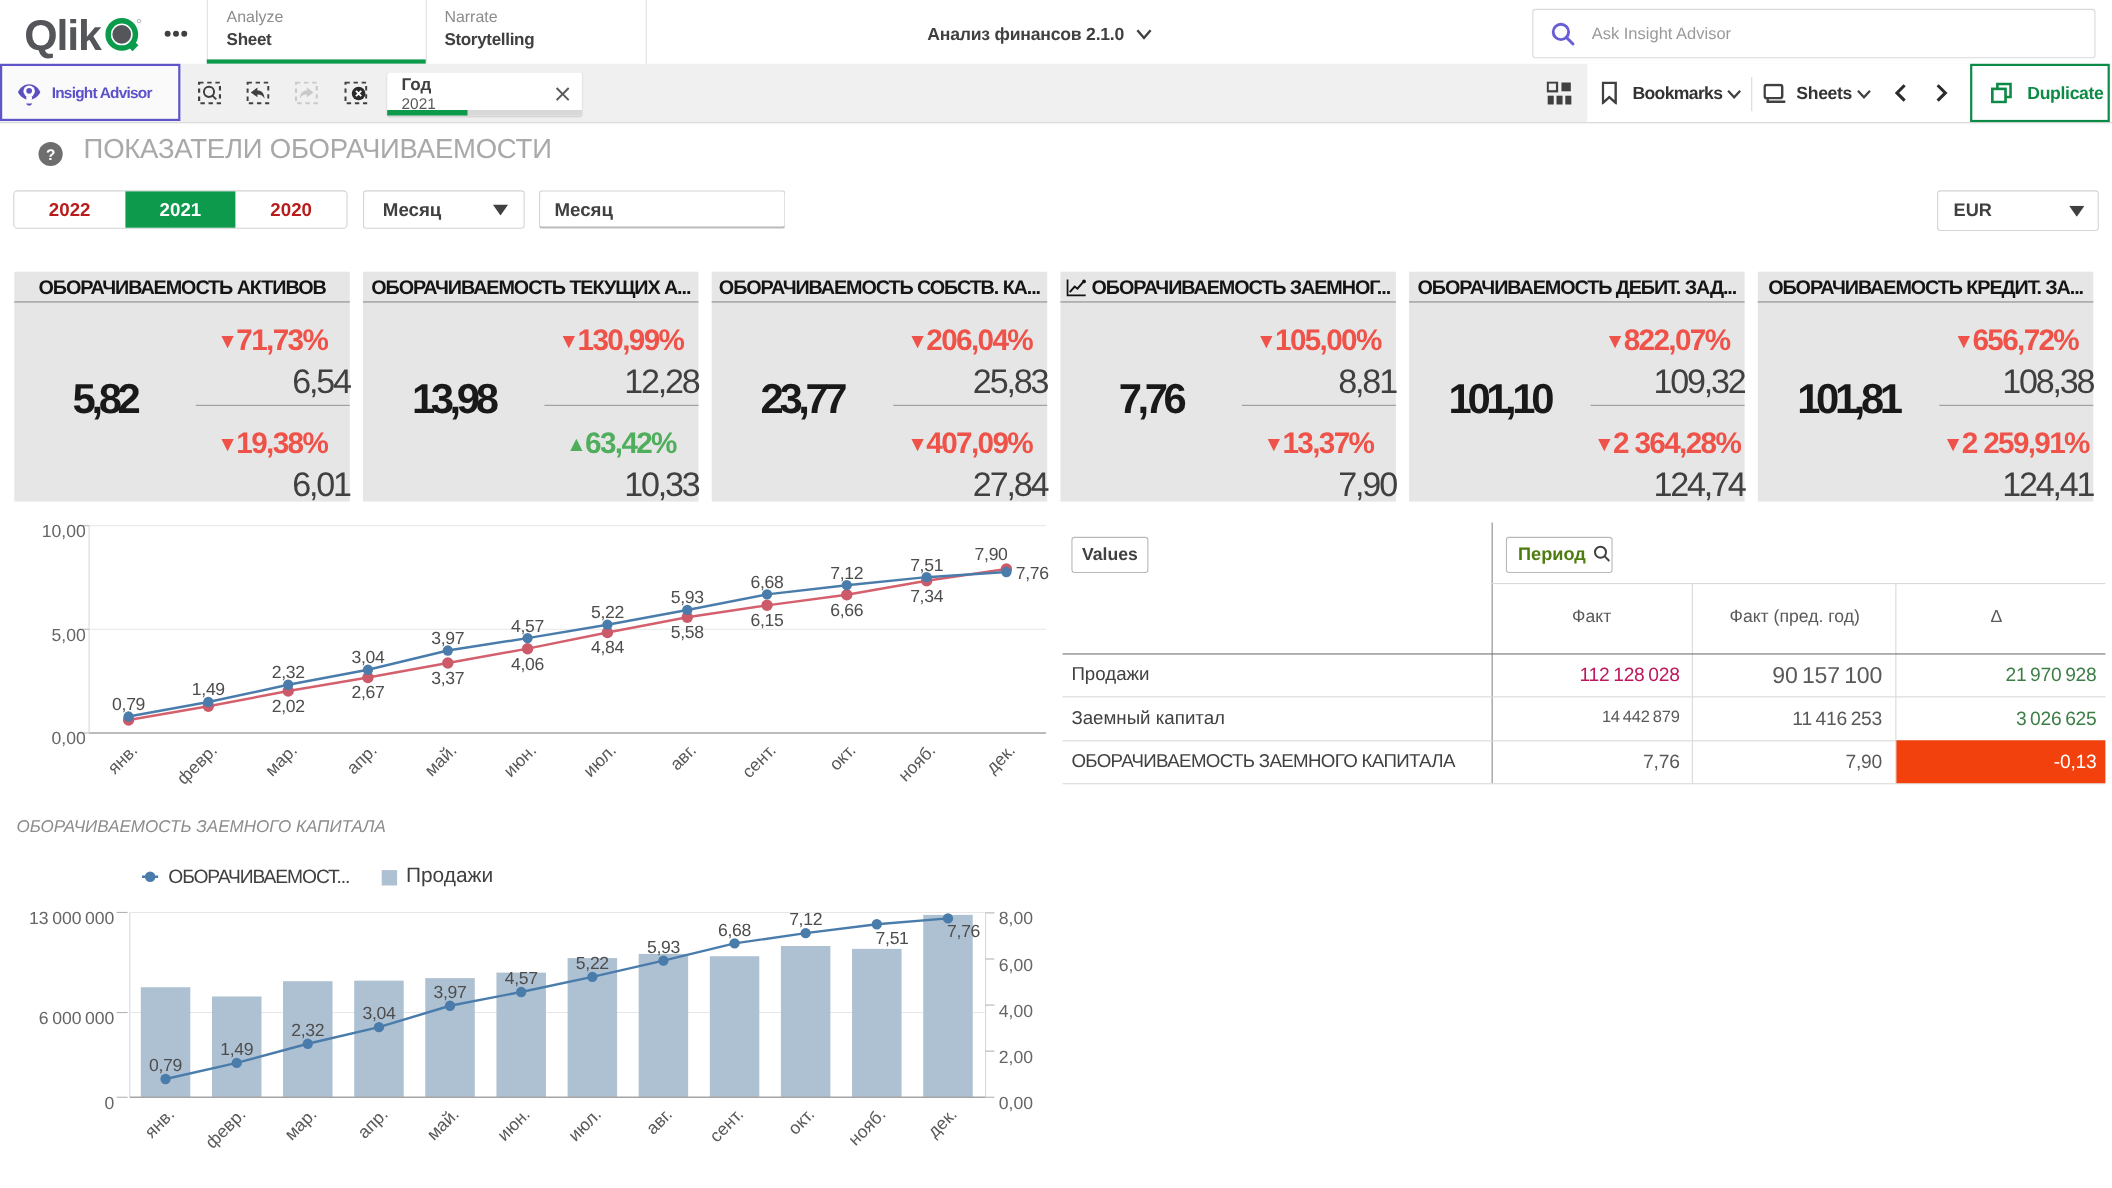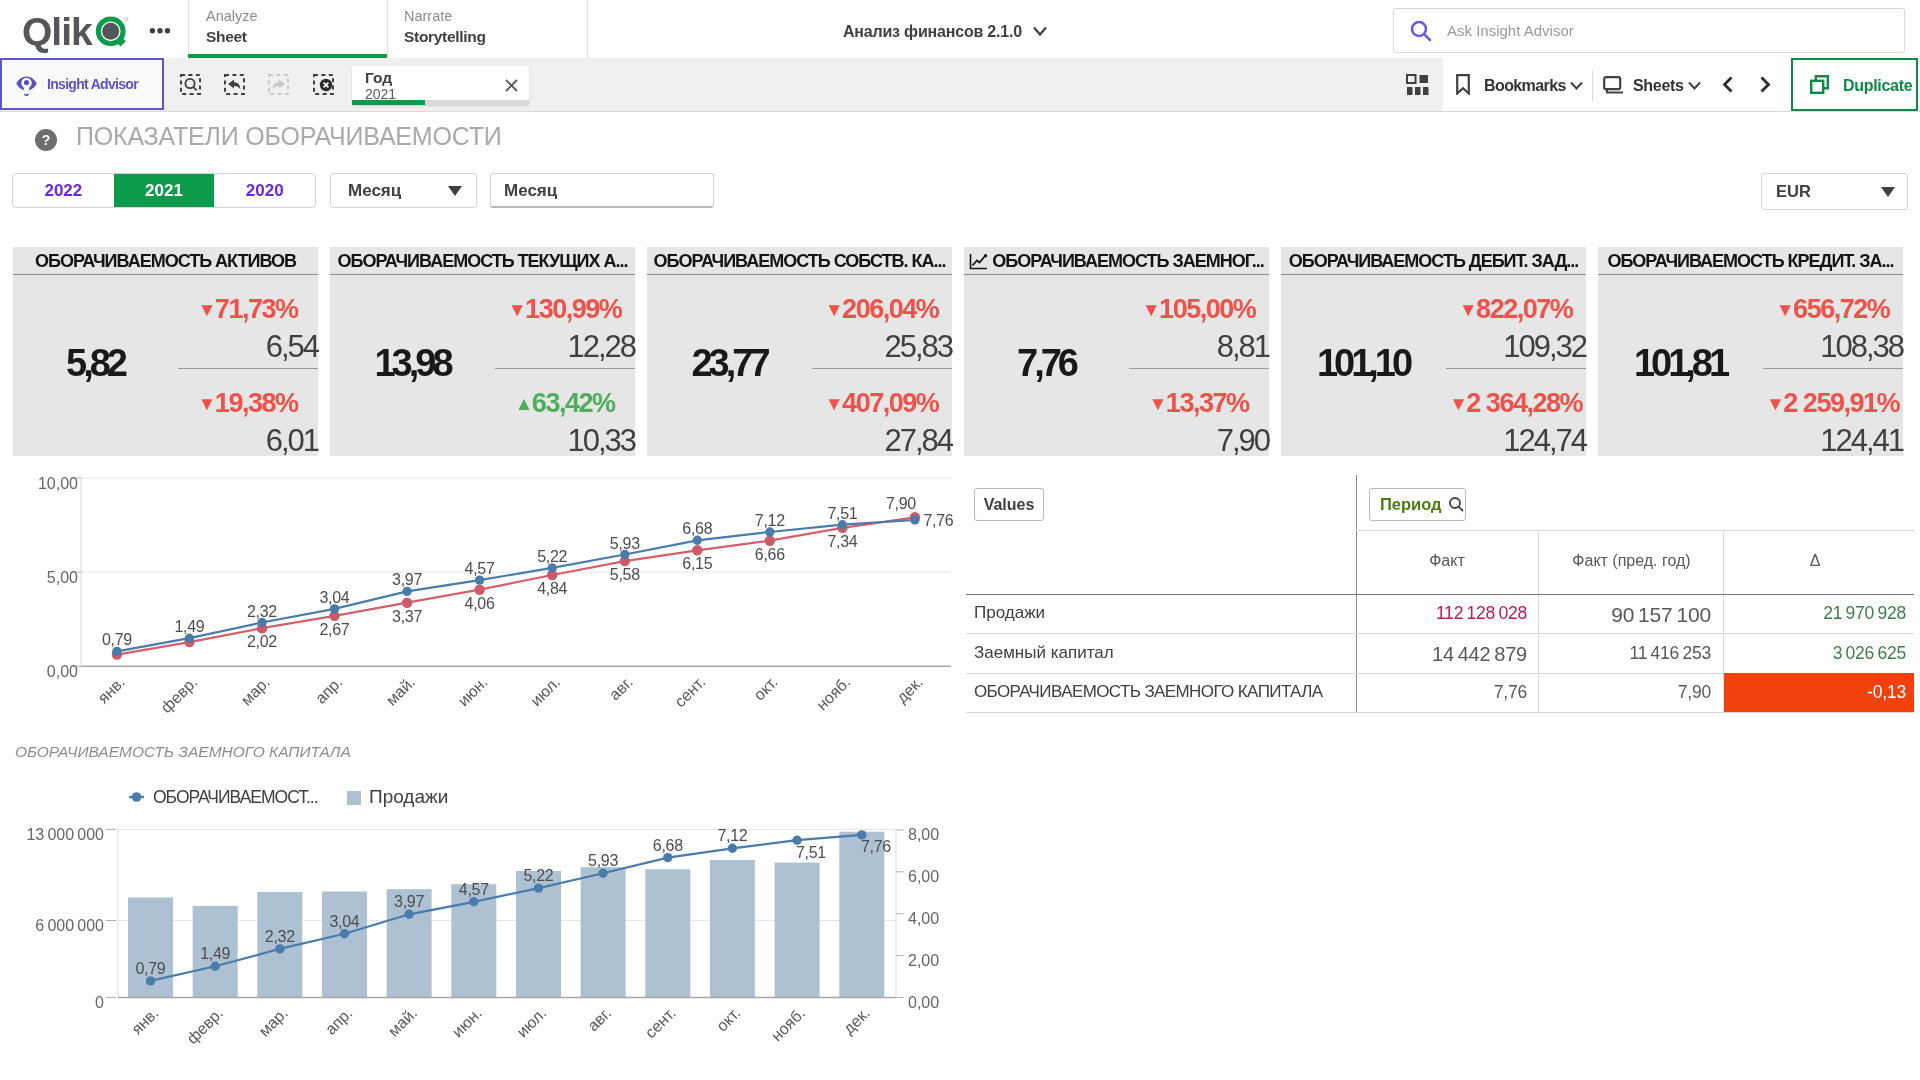--- a/index.html
+++ b/index.html
@@ -20,7 +20,7 @@
   .cmp { position:absolute; left:164px; width:141px; text-align:right; font-size:31px; letter-spacing:-2px; color:#404040; }
   .kdiv { position:absolute; left:165px; top:121px; width:140px; height:1px; background:#9a9a9a; }
   .btn-group { position:absolute; left:12px; top:173px; width:304px; height:35px; background:#fff; border:1px solid #d4d4d4; border-radius:4px; display:flex; }
-  .btn-group div { flex:1; text-align:center; line-height:33px; font-size:17px; font-weight:bold; color:#6d28d9; }
+  .btn-group div { flex:1; text-align:center; line-height:33px; font-size:17px; font-weight:bold; color:#b91c1c; }
   .btn-group .sel { background:#0e9a4d; color:#fff; }
   .selbox { position:absolute; top:173px; height:35px; background:#fff; border:1px solid #d4d4d4; border-radius:3px; font-size:17px; font-weight:bold; color:#404040; line-height:33px; }
   .num { letter-spacing:-0.2px; }

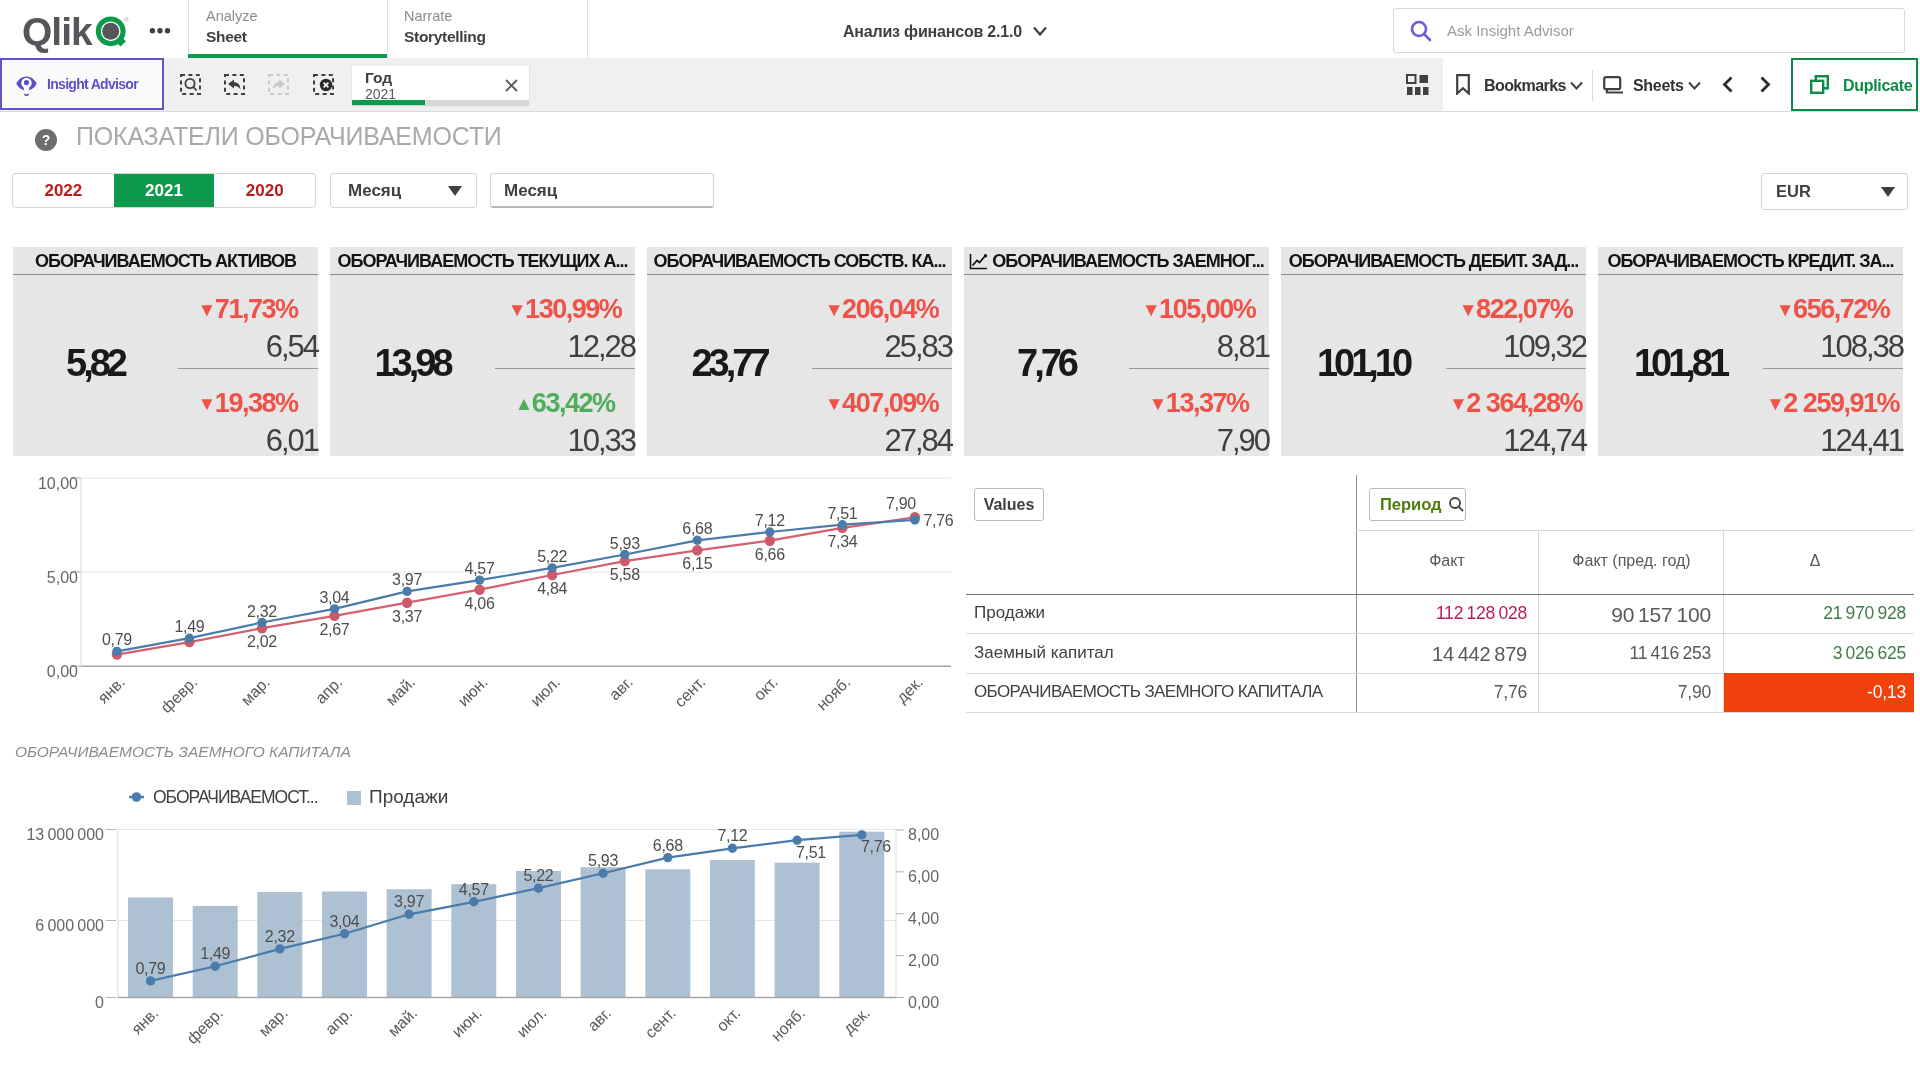--- a/index.html
+++ b/index.html
@@ -395,7 +395,7 @@
   <div class="abs num" style="left:1356px;top:603px;width:171px;text-align:right;font-size:17.5px;color:#be185d">112 128 028</div>
   <div class="abs num" style="left:1540px;top:603px;width:171px;text-align:right;font-size:21px;color:#595959">90 157 100</div>
   <div class="abs num" style="left:1724px;top:603px;width:182px;text-align:right;font-size:17.5px;color:#3d7e46">21 970 928</div>
-  <div class="abs num" style="left:1356px;top:643px;width:171px;text-align:right;font-size:20px;color:#595959">14 442 879</div>
+  <div class="abs num" style="left:1356px;top:643px;width:171px;text-align:right;font-size:15px;color:#595959">14 442 879</div>
   <div class="abs num" style="left:1540px;top:643px;width:171px;text-align:right;font-size:17.5px;color:#595959">11 416 253</div>
   <div class="abs num" style="left:1724px;top:643px;width:182px;text-align:right;font-size:17.5px;color:#3d7e46">3 026 625</div>
   <div class="abs num" style="left:1356px;top:682px;width:171px;text-align:right;font-size:17.5px;color:#595959">7,76</div>

